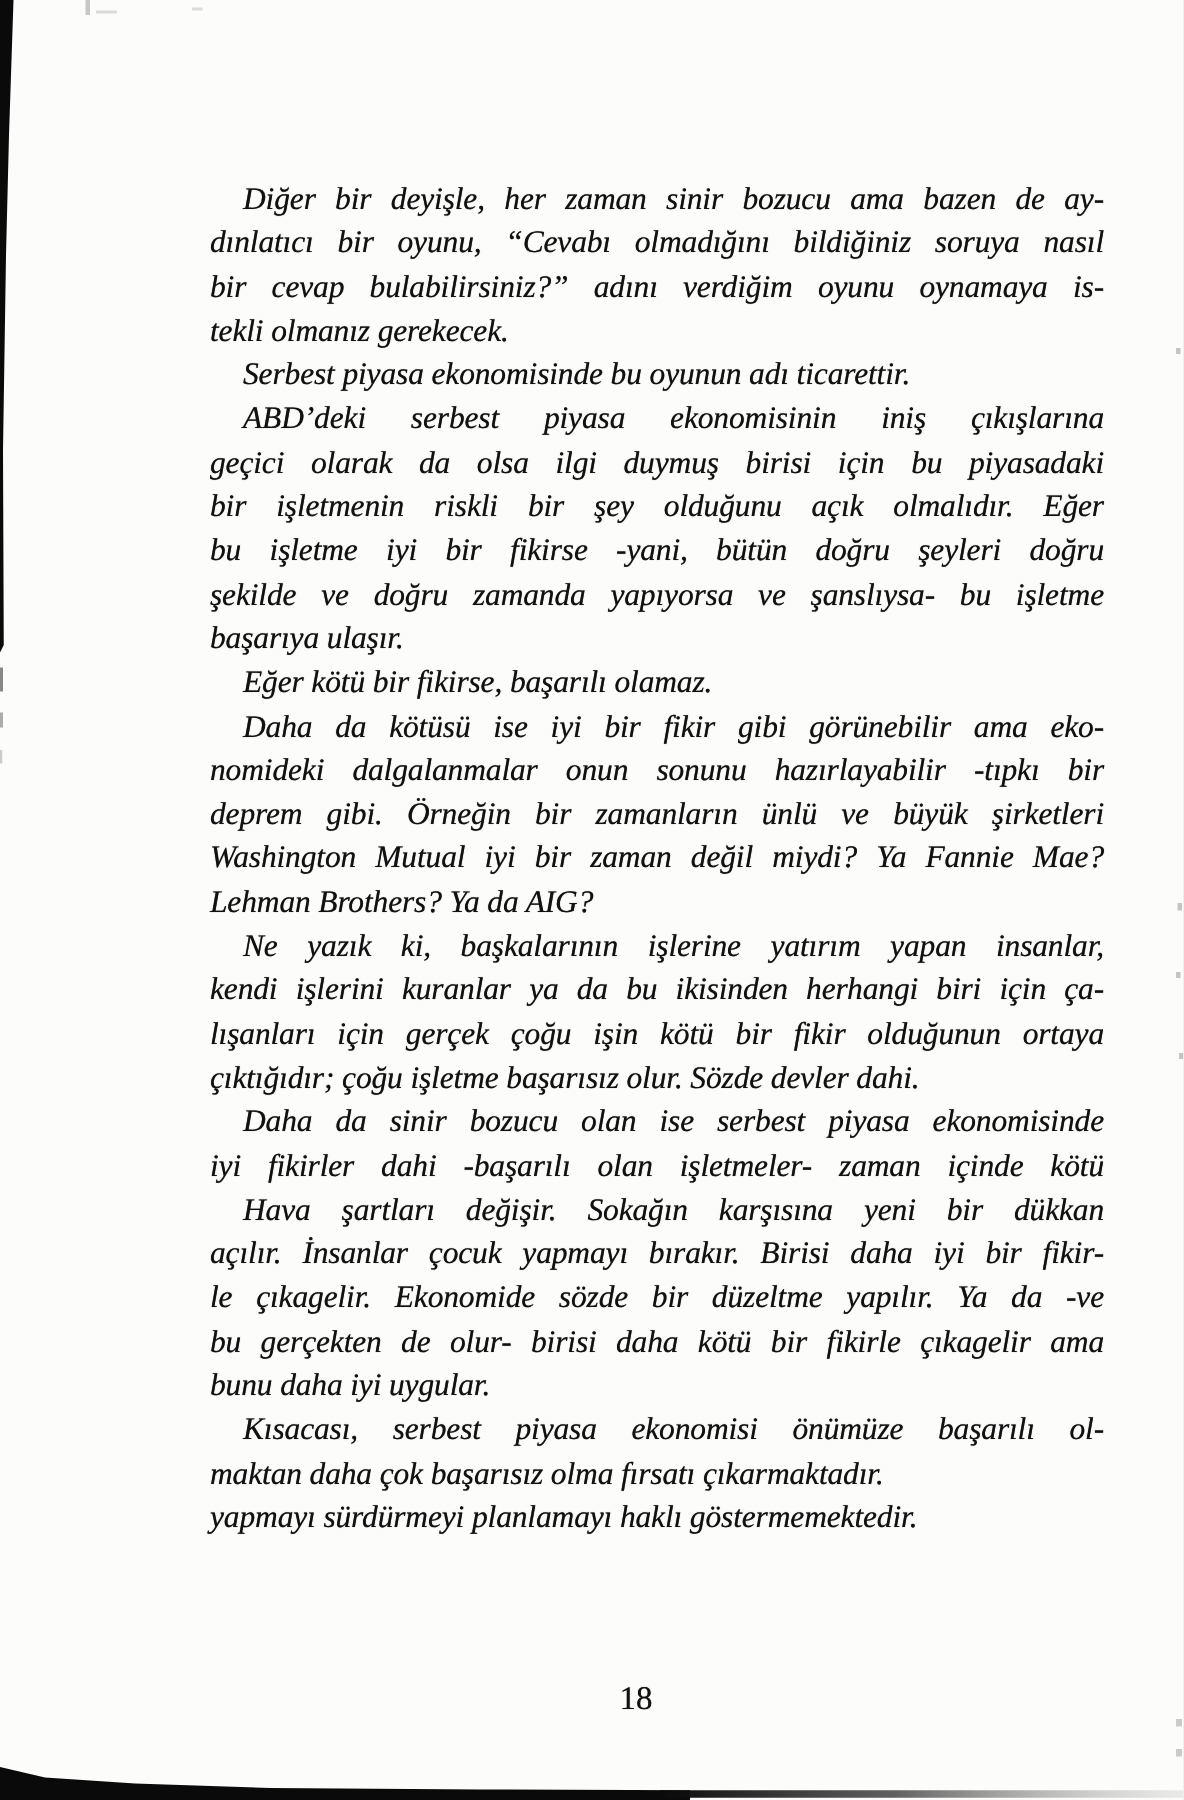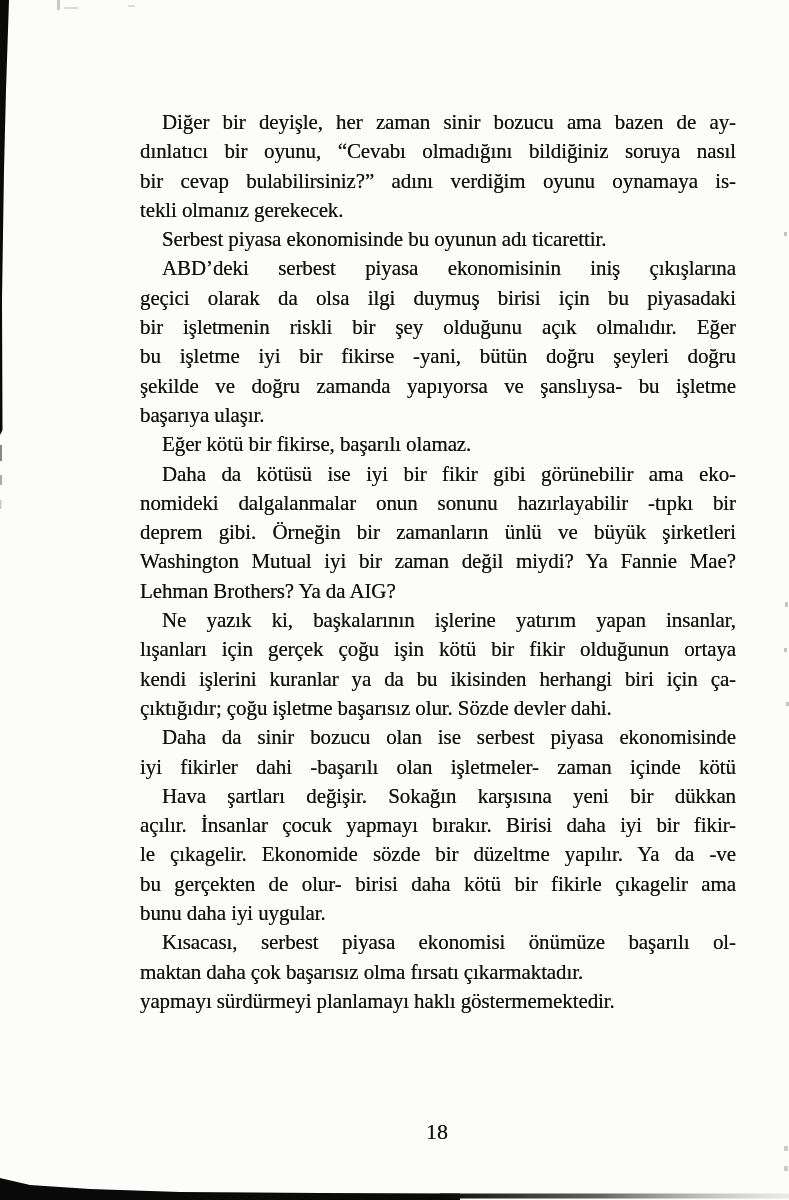--- a/index.html
+++ b/index.html
@@ -19,8 +19,9 @@
   .text-col {
     position: absolute;
     left: 140px;
-    top: 108px;
+    top: 118px;
     width: 596px;
+    font-style: italic;
   }
   .para { margin: 0; padding: 0; }
   .line {

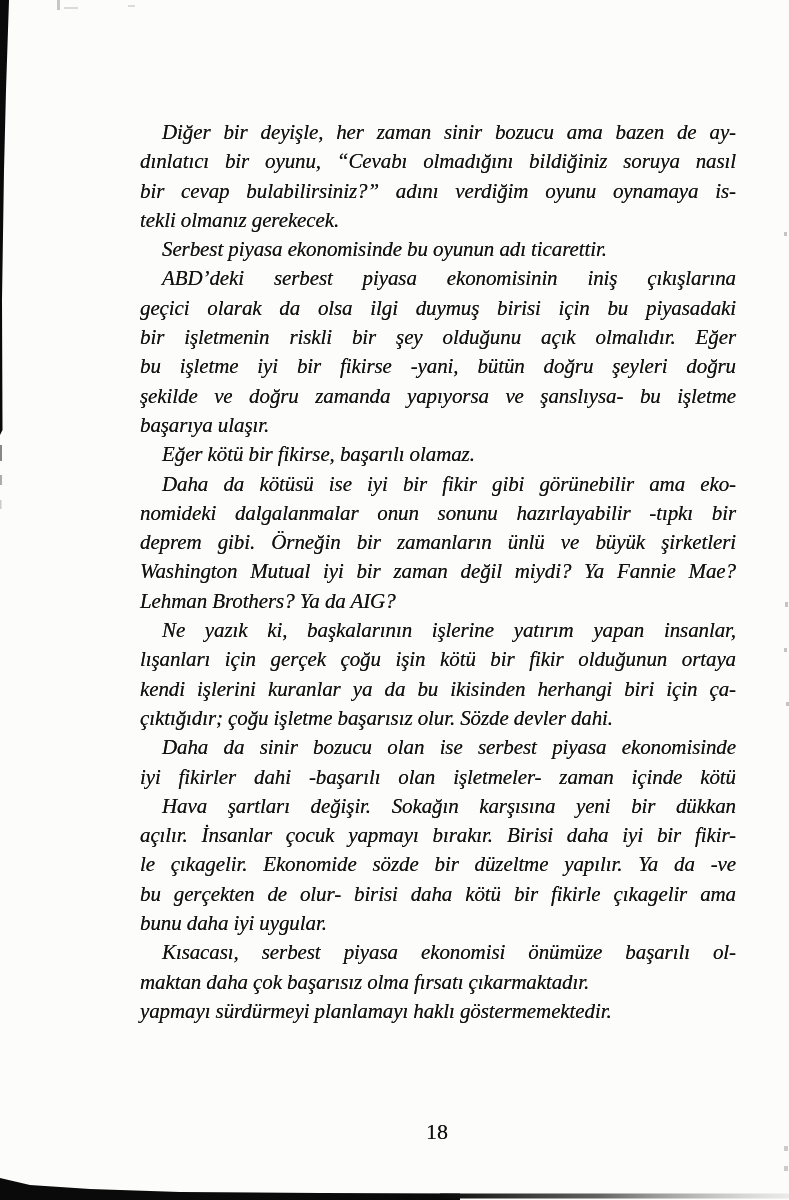--- a/index.html
+++ b/index.html
@@ -110,8 +110,8 @@
 
     <div class="para">
       <div class="line first">Ne yazık ki, başkalarının işlerine yatırım yapan insanlar,</div>
+      <div class="line">kendi işlerini kuranlar ya da bu ikisinden herhangi biri için ça-</div>
       <div class="line">lışanları için gerçek çoğu işin kötü bir fikir olduğunun ortaya</div>
-      <div class="line">kendi işlerini kuranlar ya da bu ikisinden herhangi biri için ça-</div>
       <div class="line last">çıktığıdır; çoğu işletme başarısız olur. Sözde devler dahi.</div>
     </div>
 

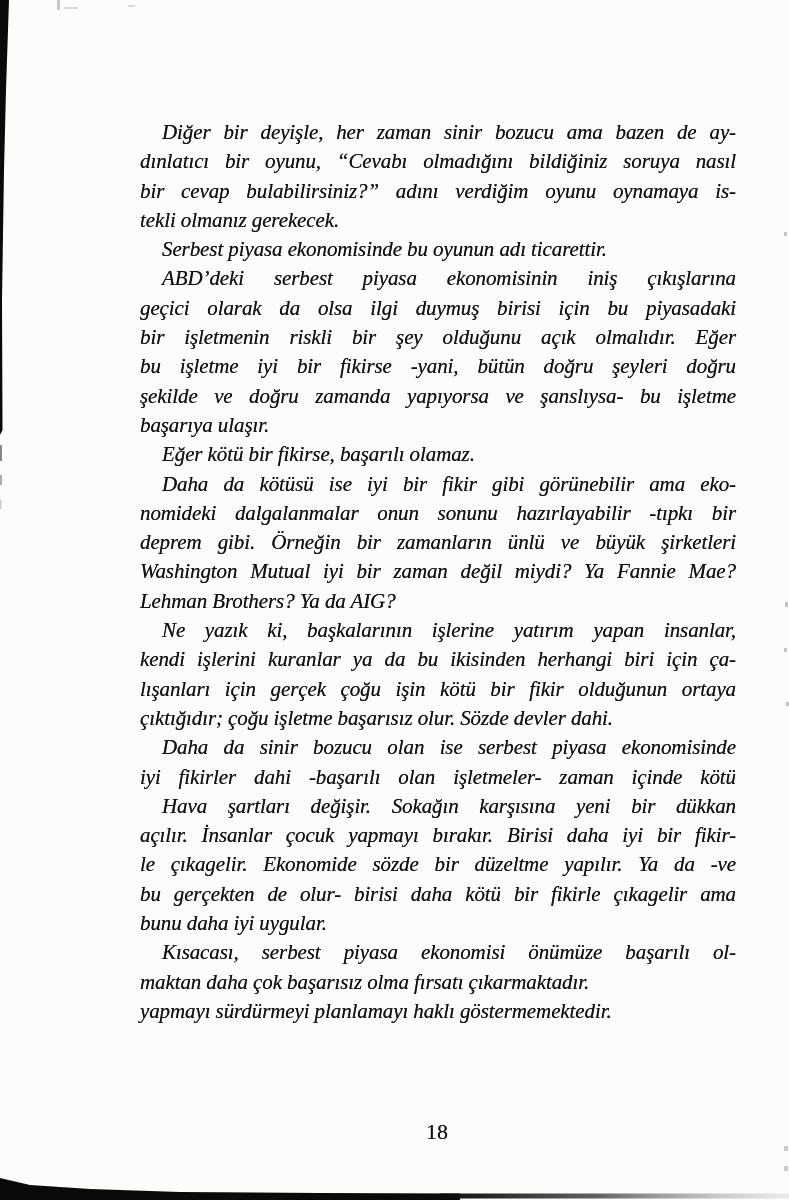--- a/index.html
+++ b/index.html
@@ -37,7 +37,7 @@
   .line.last  { text-align-last: left; }
   .page-number {
     position: absolute;
-    left: 139px;
+    left: 126px;
     top: 1119px;
     width: 596px;
     text-align: center;

